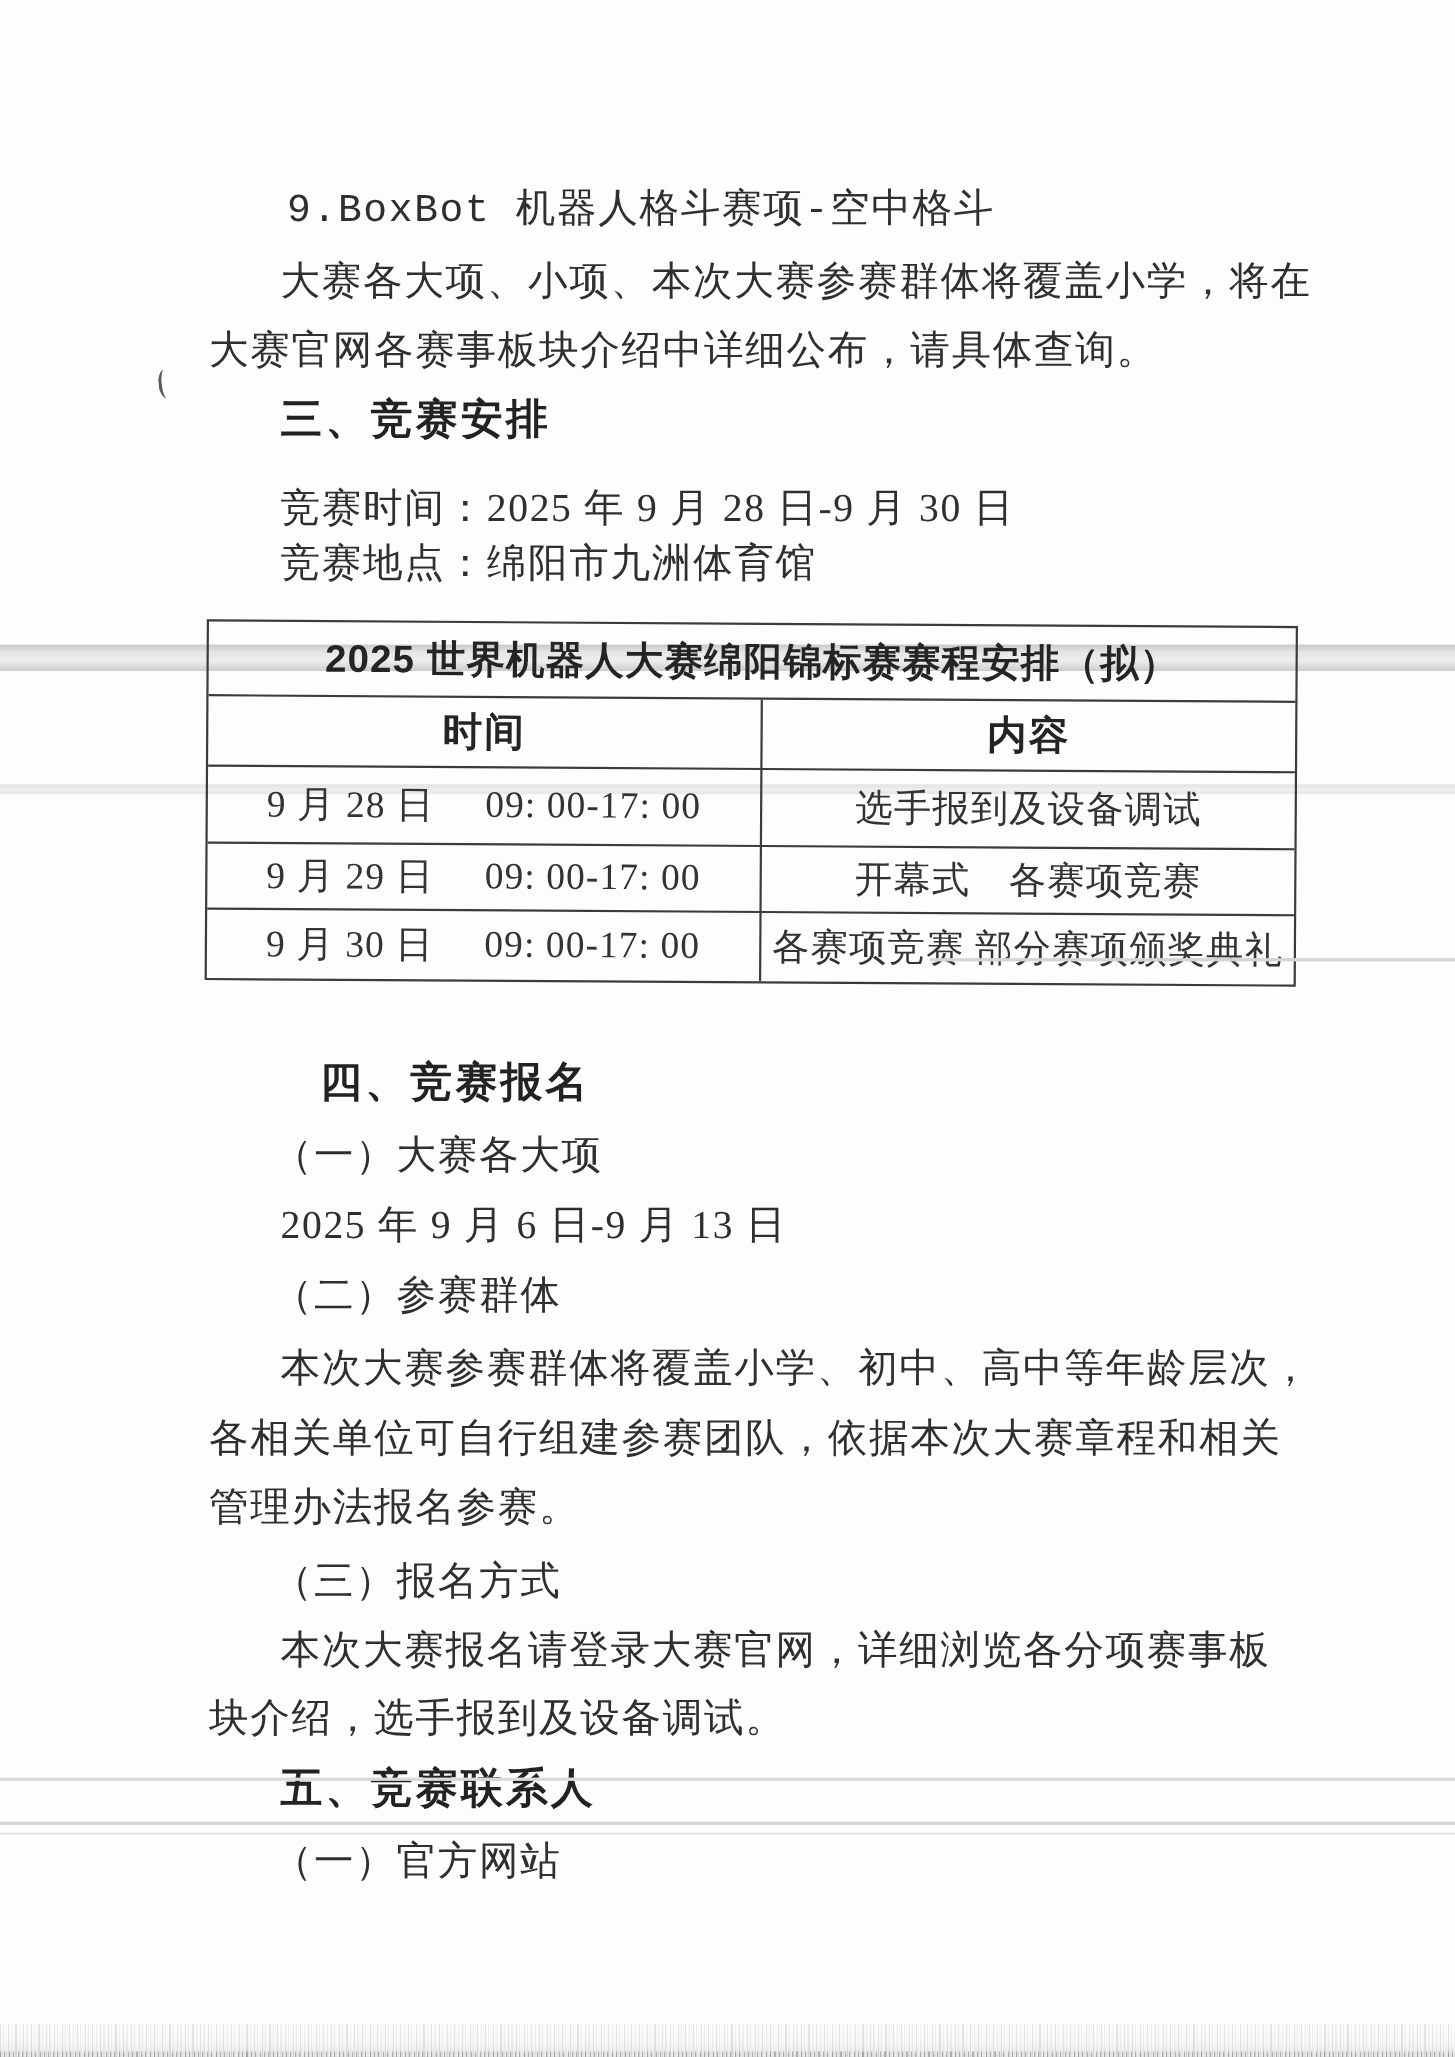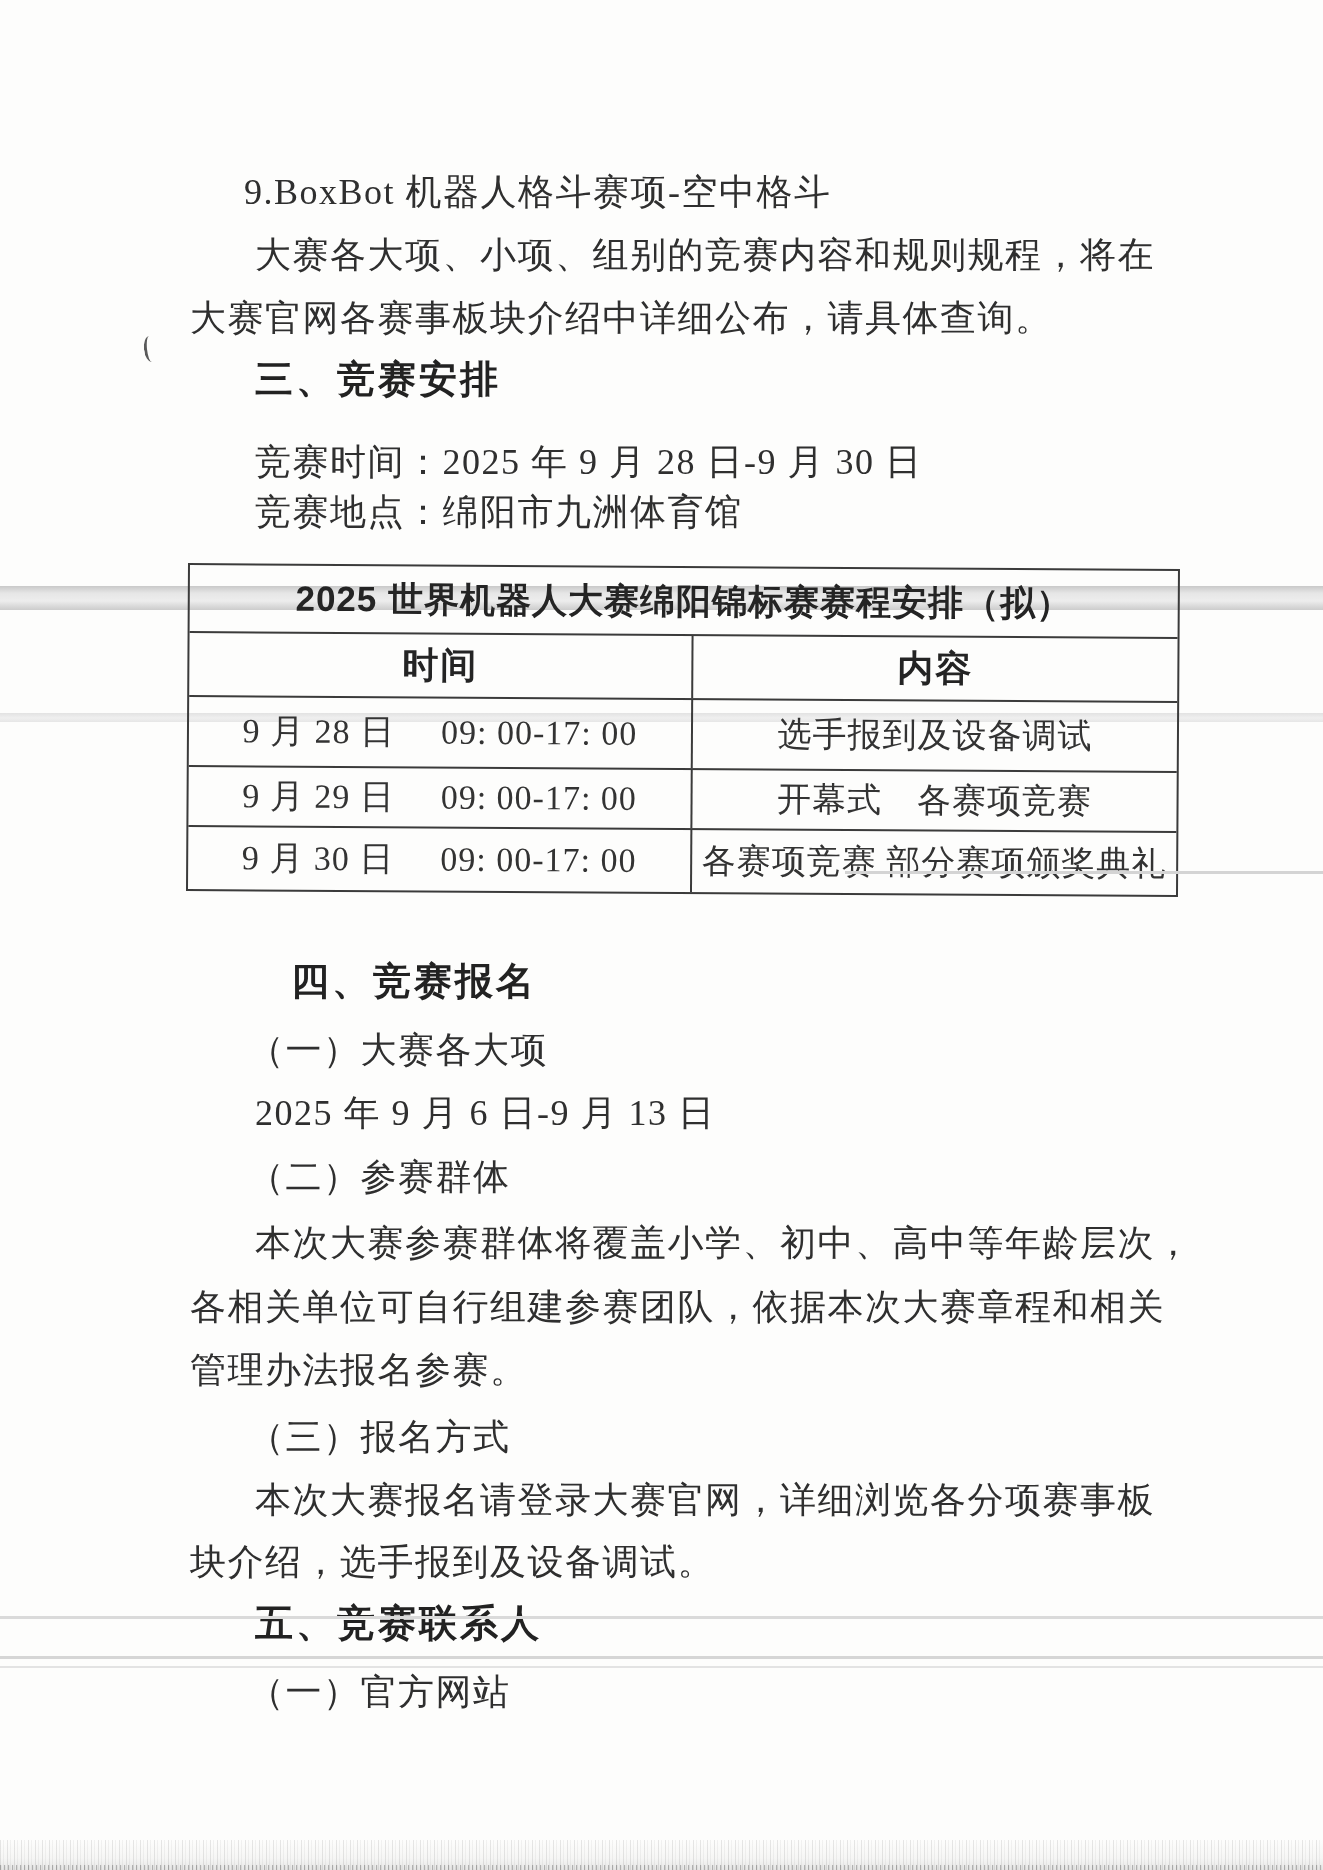--- a/index.html
+++ b/index.html
@@ -109,7 +109,7 @@
   <div class="bottom-noise"></div>
   <div class="bottom-edge"></div>
 
-  <div class="line" style="top:170px;left:244px;">9.BoxBot 机器人格斗赛项-空中格斗</div>
+  <div class="line" style="top:170px;left:261px;font-family:Liberation Mono, monospace;">9.BoxBot 机器人格斗赛项-空中格斗</div>
   <div class="line" style="top:233px;left:255px;">大赛各大项、小项、组别的竞赛内容和规则规程，将在</div>
   <div class="line" style="top:296px;left:190px;">大赛官网各赛事板块介绍中详细公布，请具体查询。</div>
 

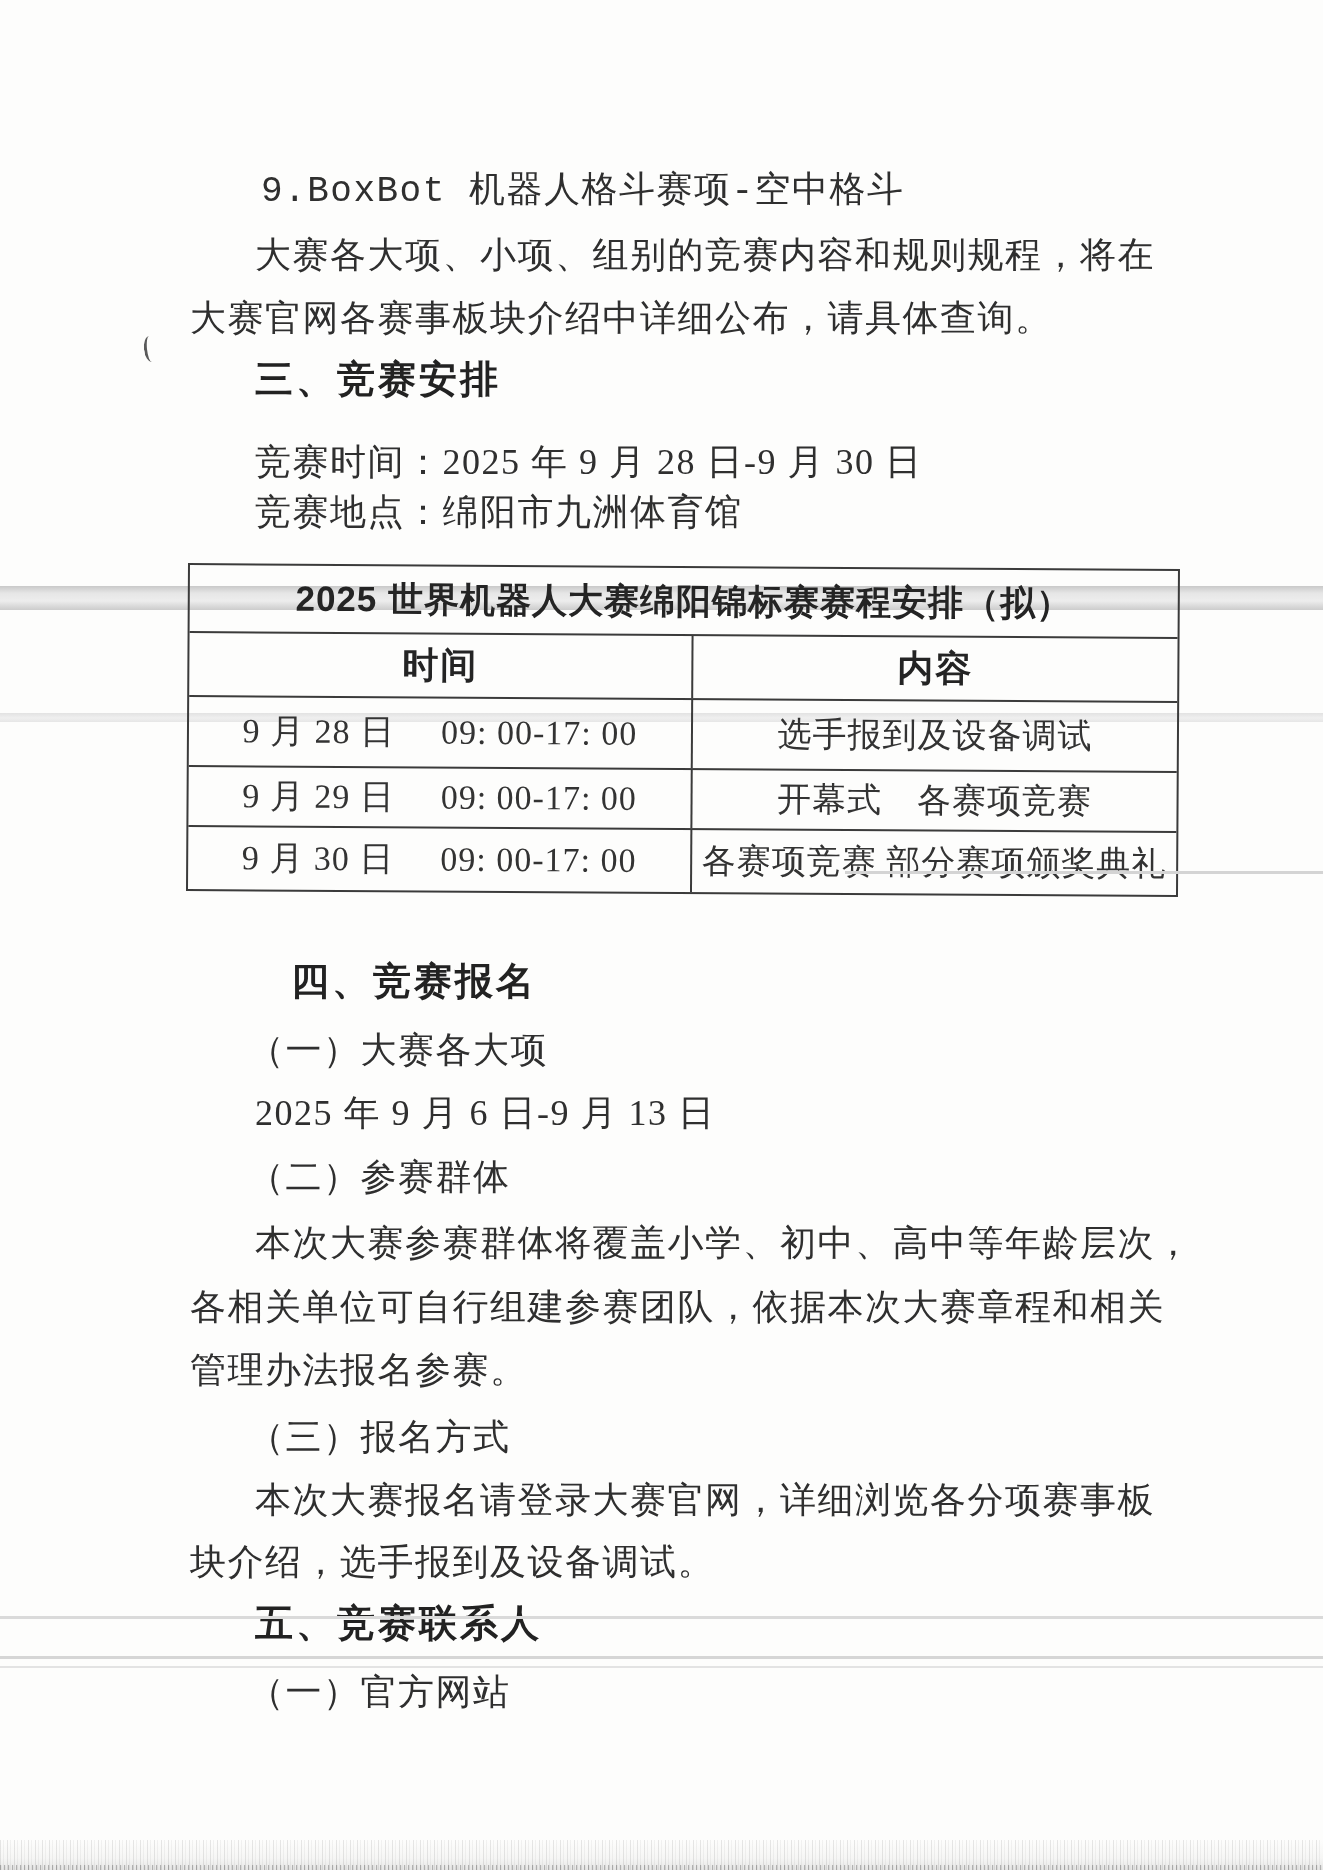--- a/index.html
+++ b/index.html
@@ -110,7 +110,7 @@
   <div class="bottom-edge"></div>
 
   <div class="line" style="top:170px;left:261px;font-family:Liberation Mono, monospace;">9.BoxBot 机器人格斗赛项-空中格斗</div>
-  <div class="line" style="top:233px;left:255px;">大赛各大项、小项、组别的竞赛内容和规则规程，将在</div>
+  <div class="line" style="top:233px;left:255px;">大赛各大项、小项、本次大赛参赛群体将覆盖小学，将在</div>
   <div class="line" style="top:296px;left:190px;">大赛官网各赛事板块介绍中详细公布，请具体查询。</div>
 
   <div class="line heading" style="top:360px;left:255px;">三、竞赛安排</div>

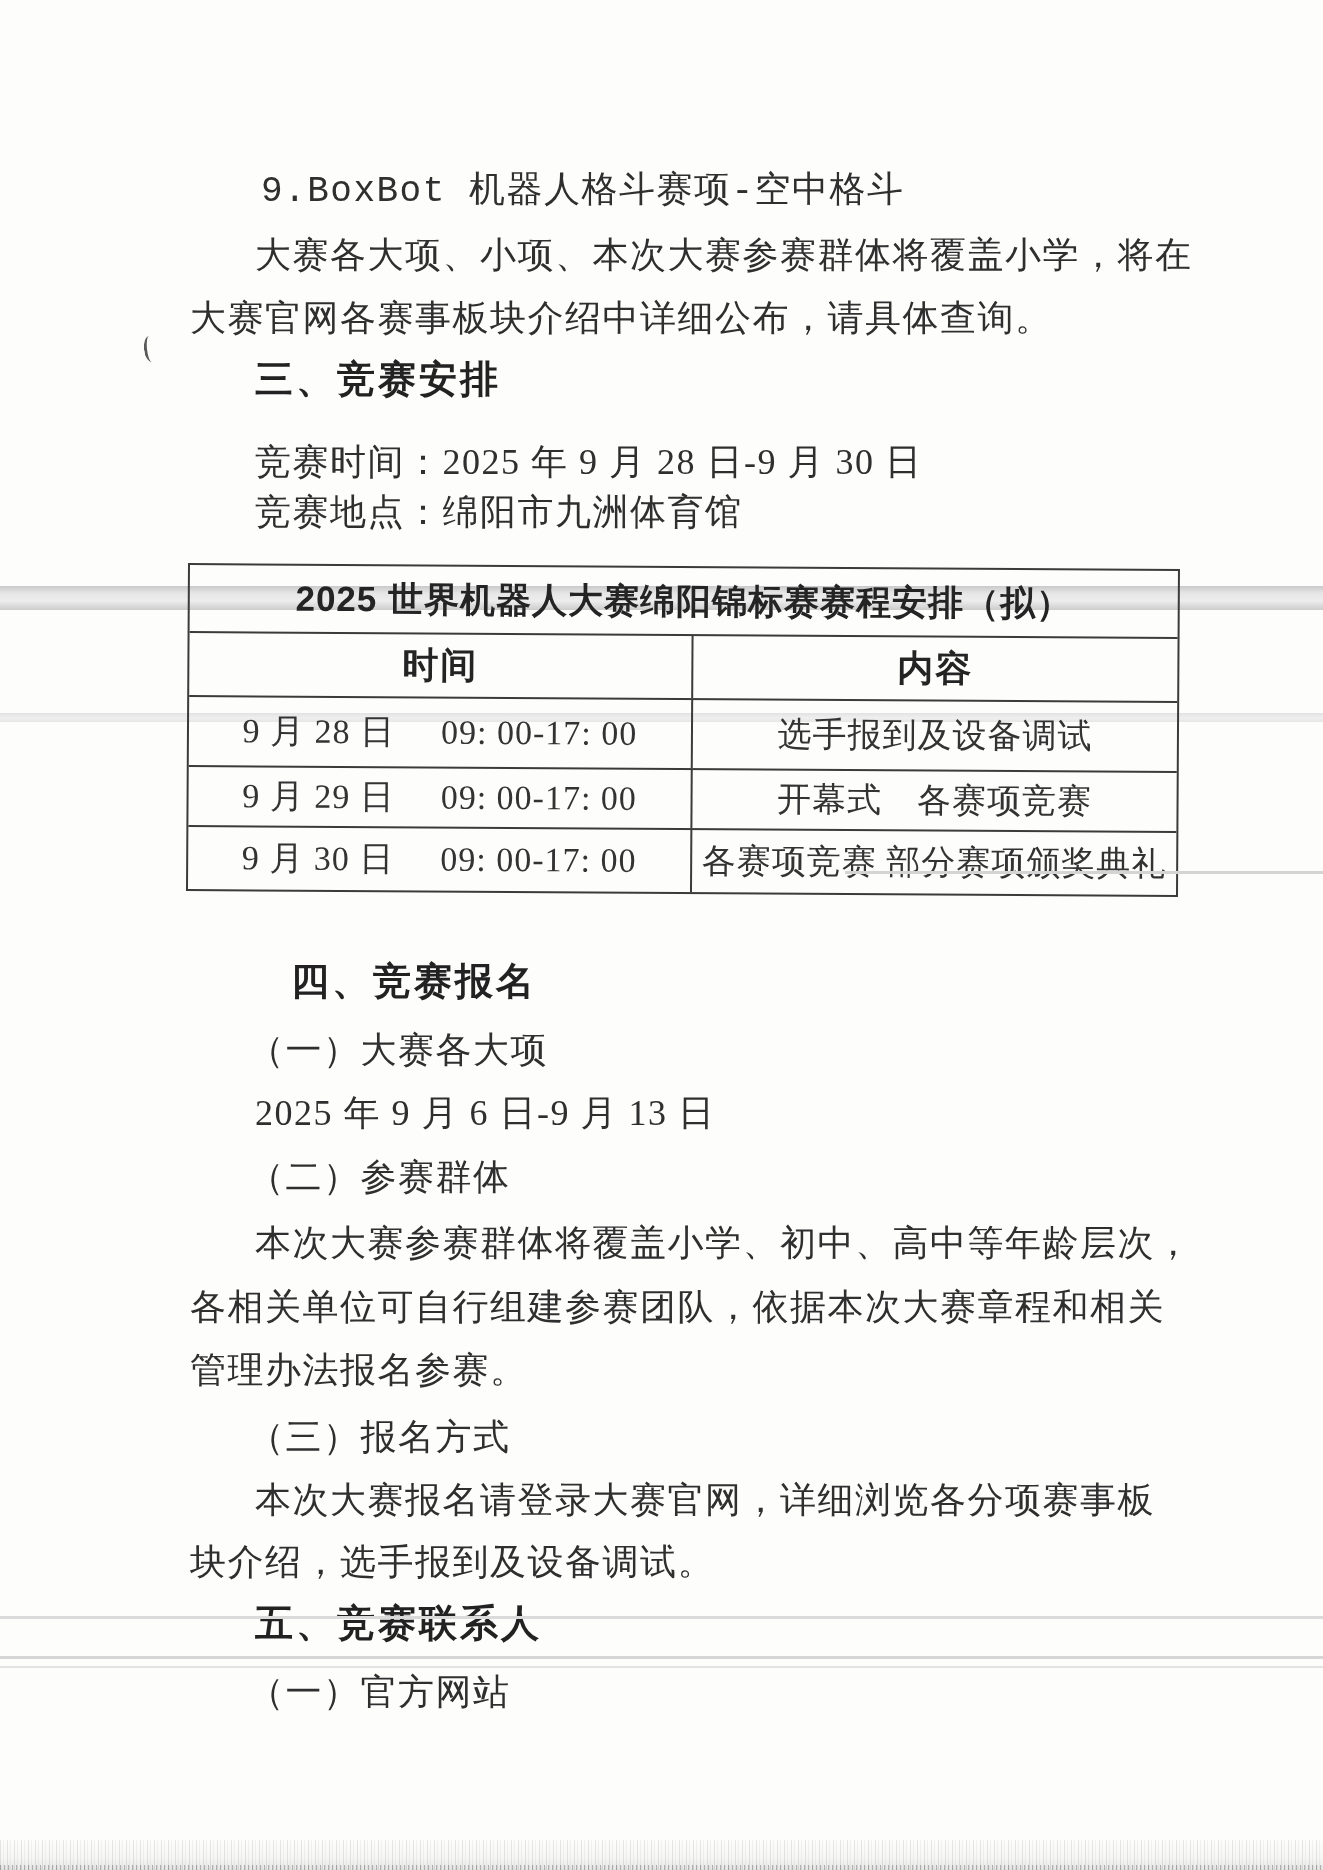--- a/index.html
+++ b/index.html
@@ -20,7 +20,7 @@
     z-index:3;
   }
   .heading{
-    font-family:Liberation Mono, monospace;
+    font-family:Liberation Sans, sans-serif;
     font-weight:700;
     font-size:38px;
     letter-spacing:3px;

